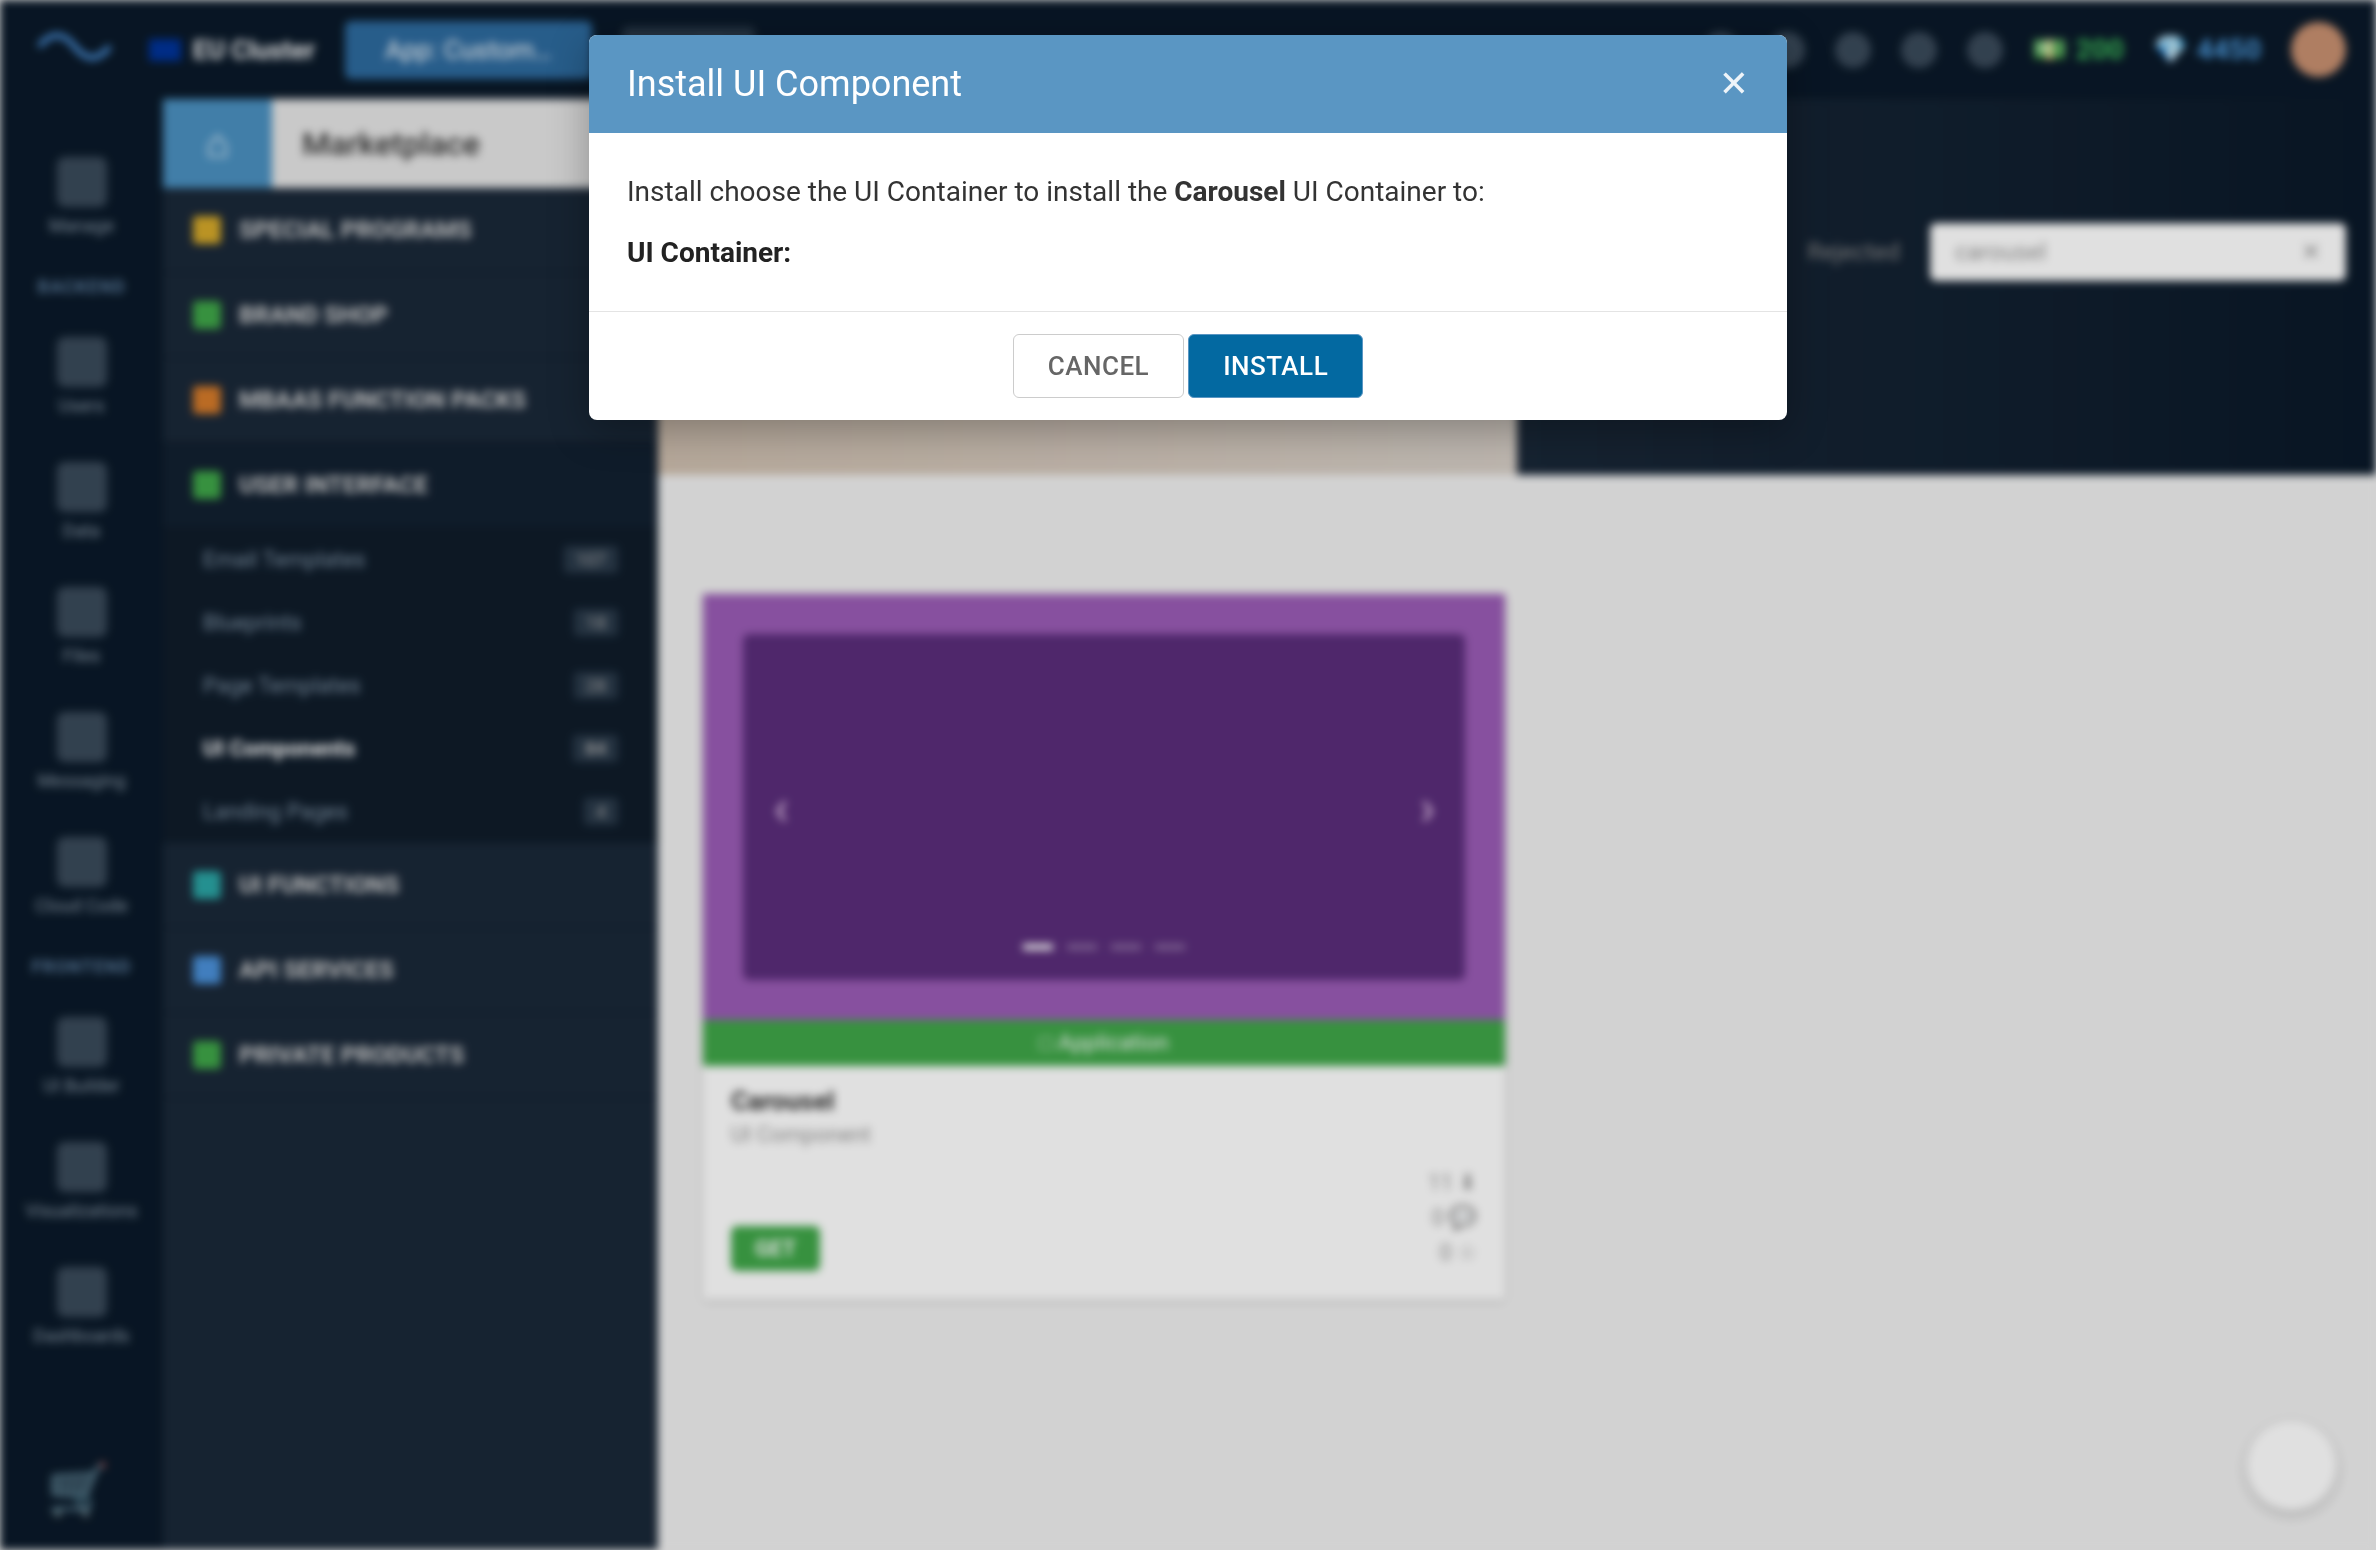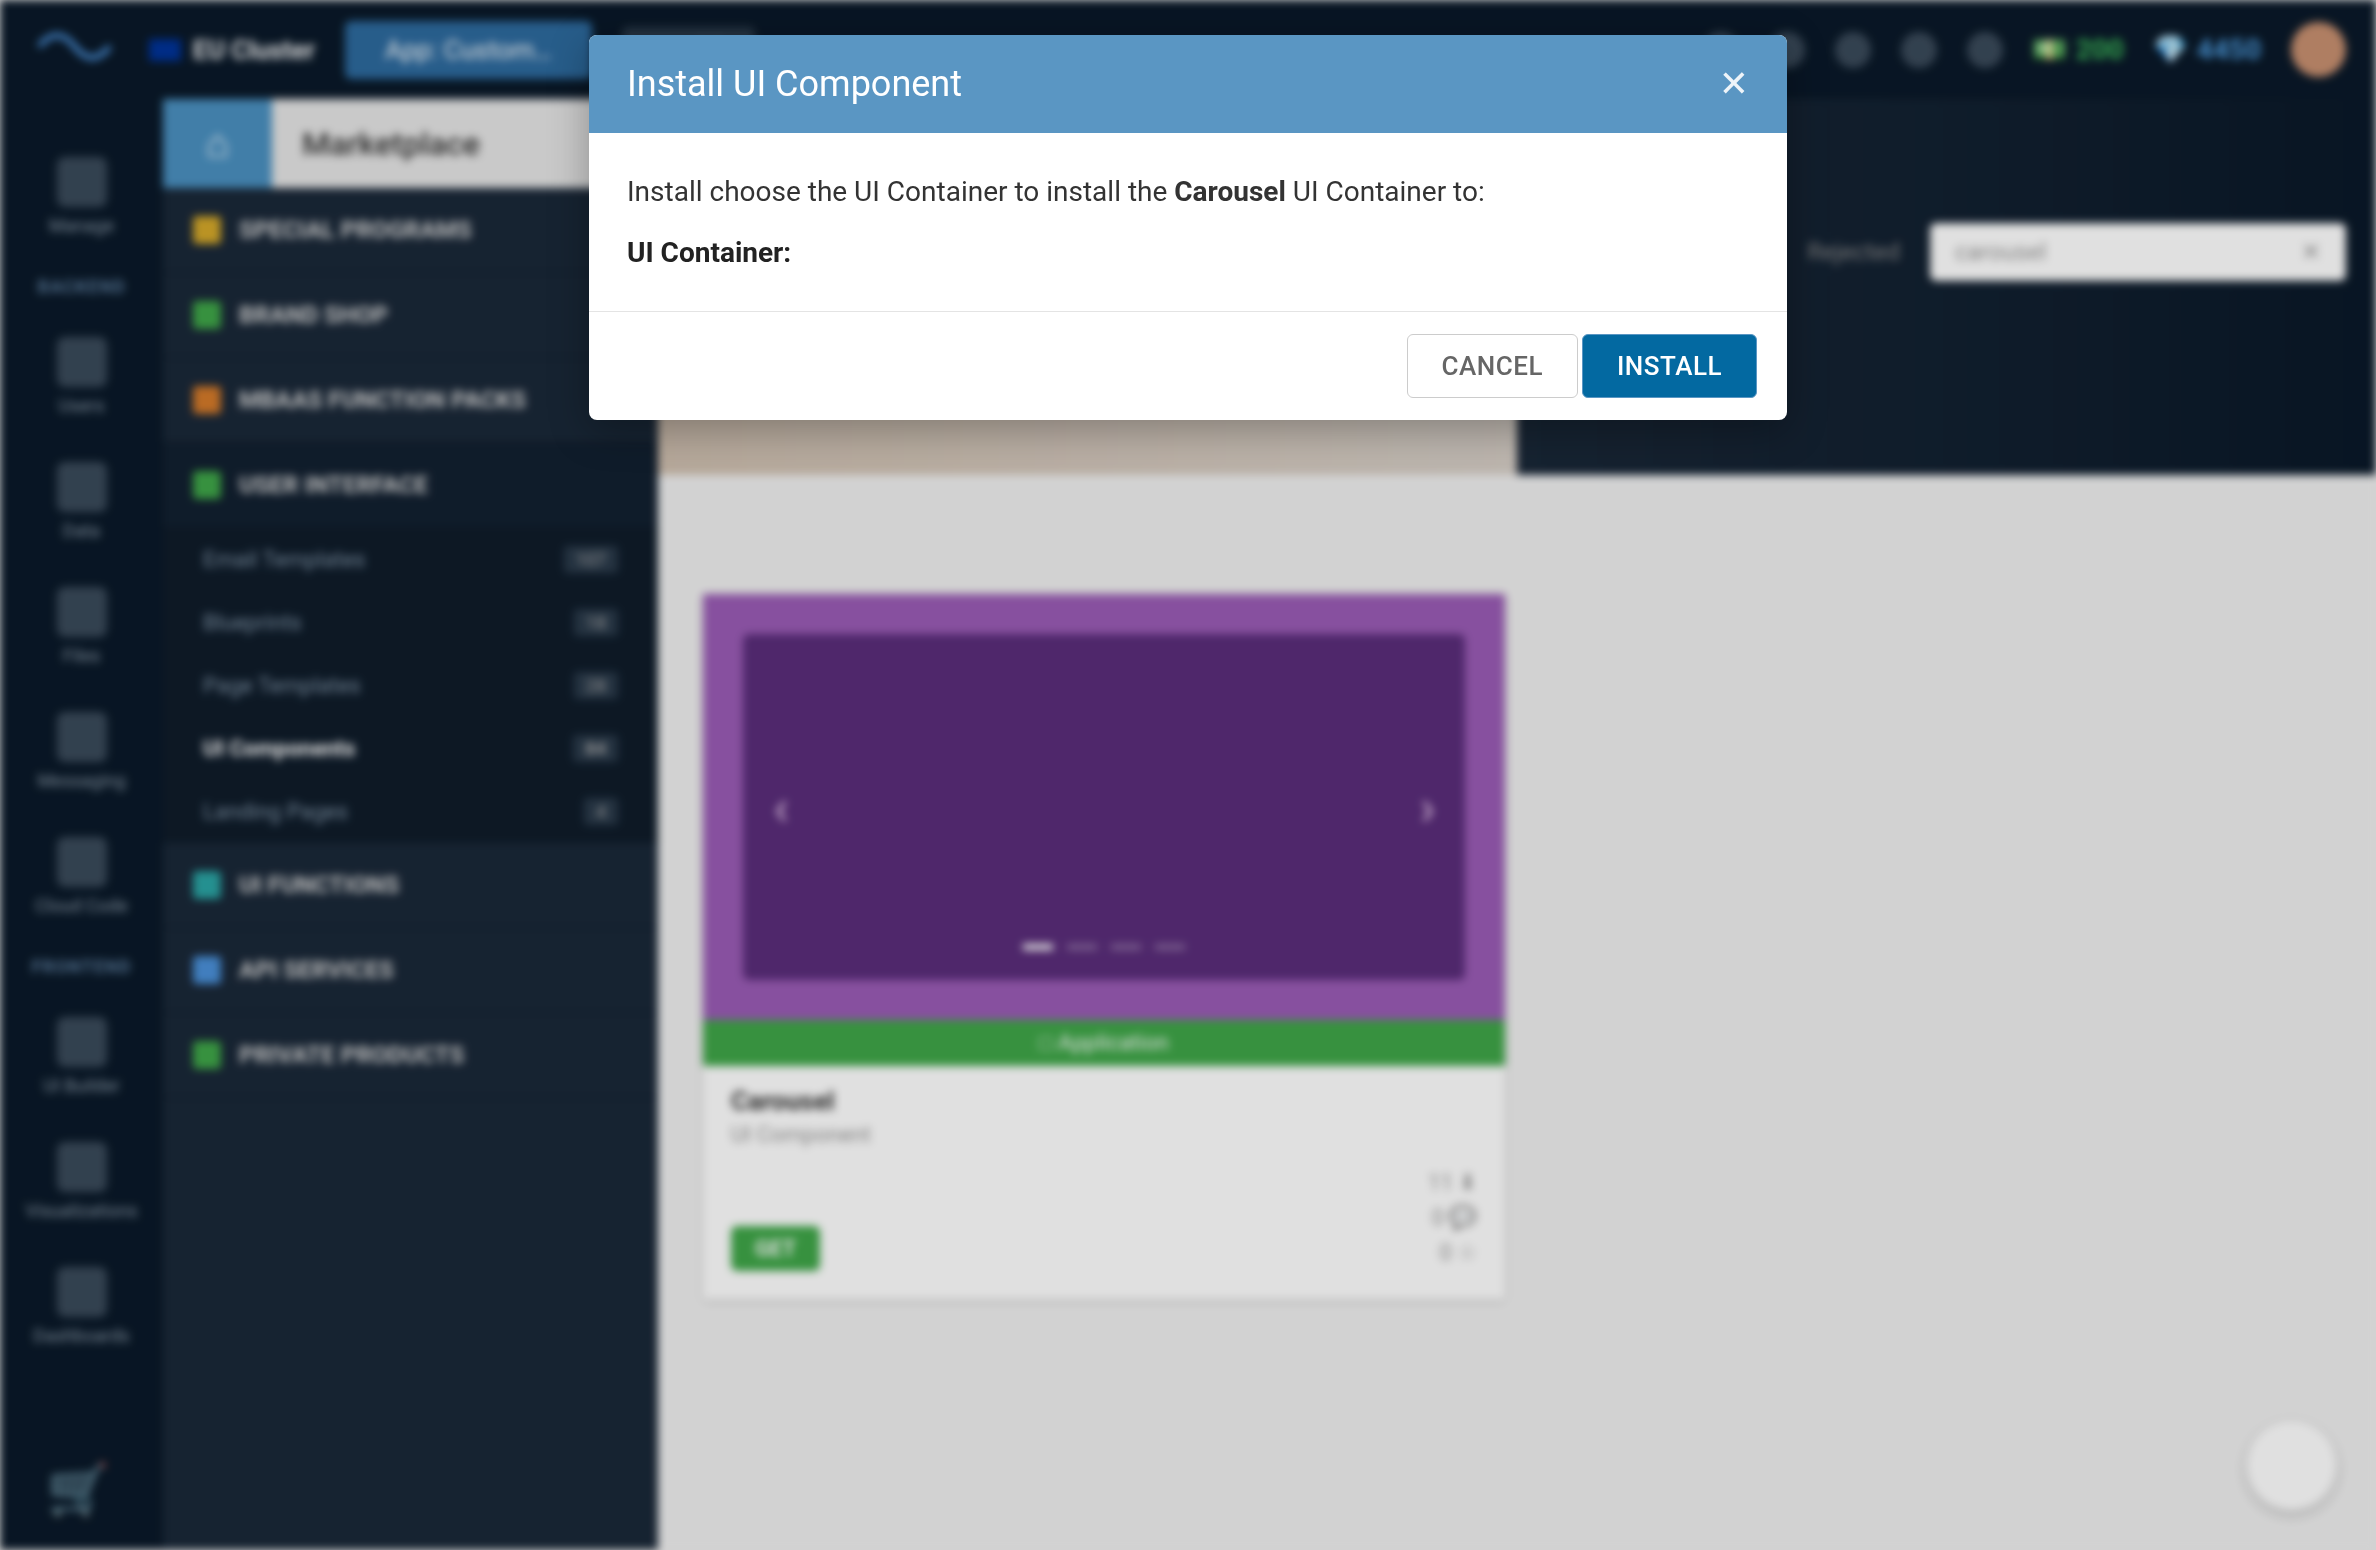--- a/index.html
+++ b/index.html
@@ -173,7 +173,7 @@
     .modal-foot {
       border-top:1px solid #e4e4e4;
       padding: 22px 30px;
-      display:flex; justify-content:flex-end; gap:4px;
+      display:flex; justify-content:center; gap:4px;
     }
     .btn {
       padding: 16px 34px;

